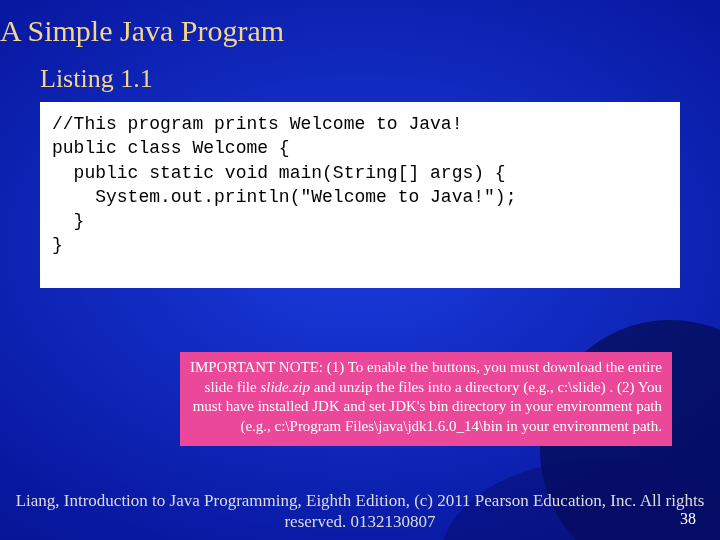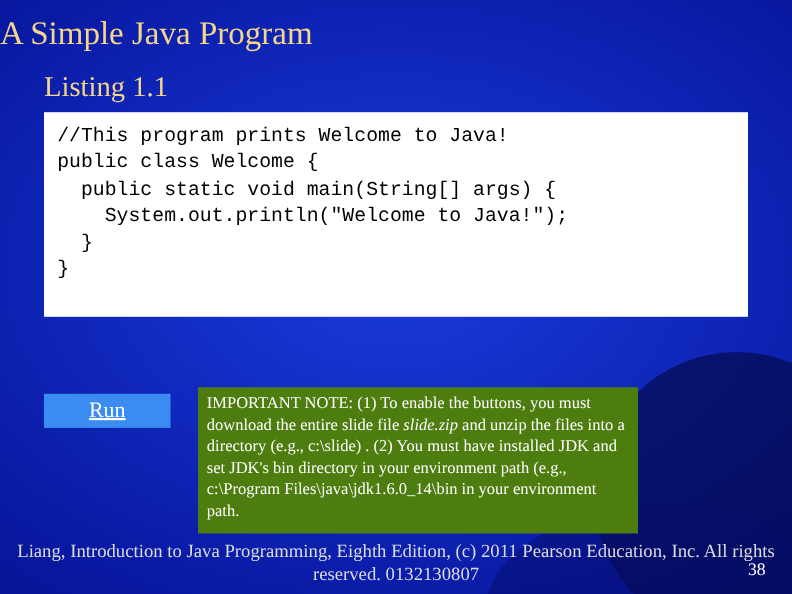--- a/index.html
+++ b/index.html
@@ -122,7 +122,6 @@
 }</pre>
 
 <div class="controls">
-  <a class="btn btn-blue">Run</a>
 </div>
 
 <div class="note">

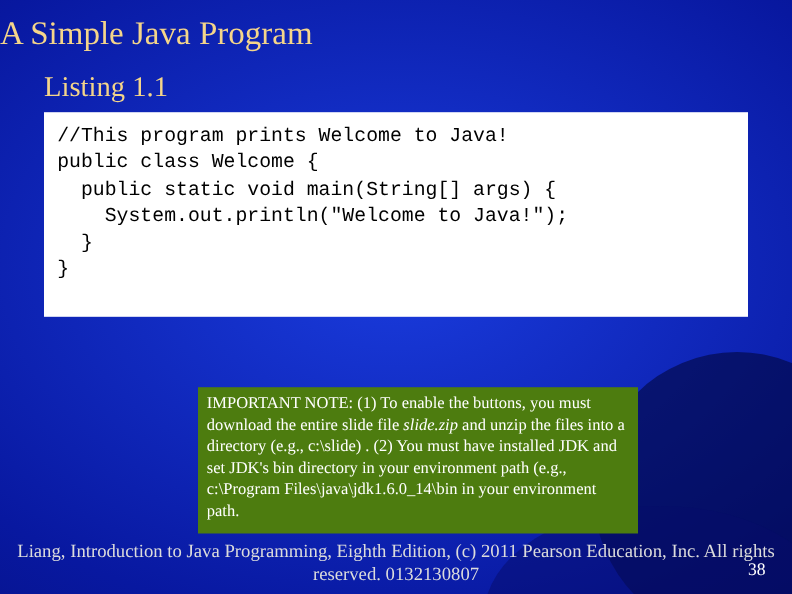--- a/index.html
+++ b/index.html
@@ -77,13 +77,14 @@
     position: absolute;
     left: 180px;
     top: 352px;
-    width: 400px;
-    background: #4d7c0f;
+    width: 492px;
+    background: #ec4899;
     color: #fff;
     font-size: 15px;
     line-height: 1.3;
     padding: 6px 10px 10px 8px;
     font-family: "Times New Roman", serif;
+    text-align: right;
   }
   .note em { font-style: italic; }
   .footer {

